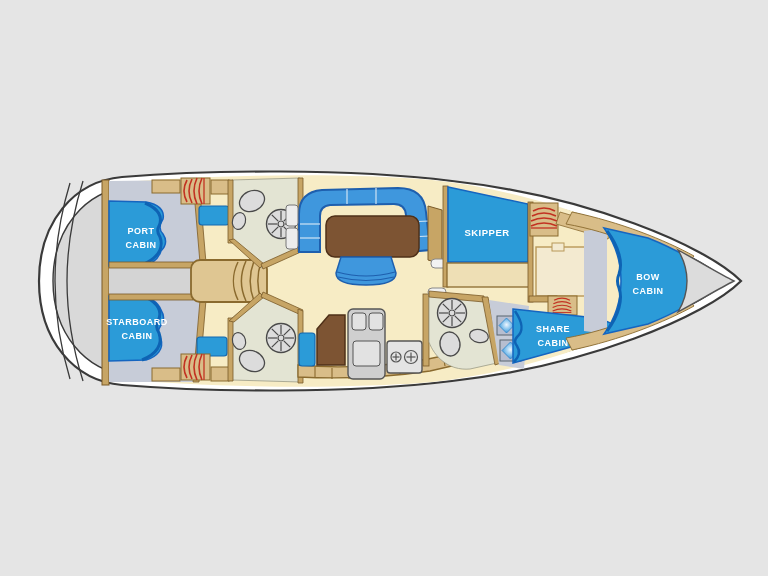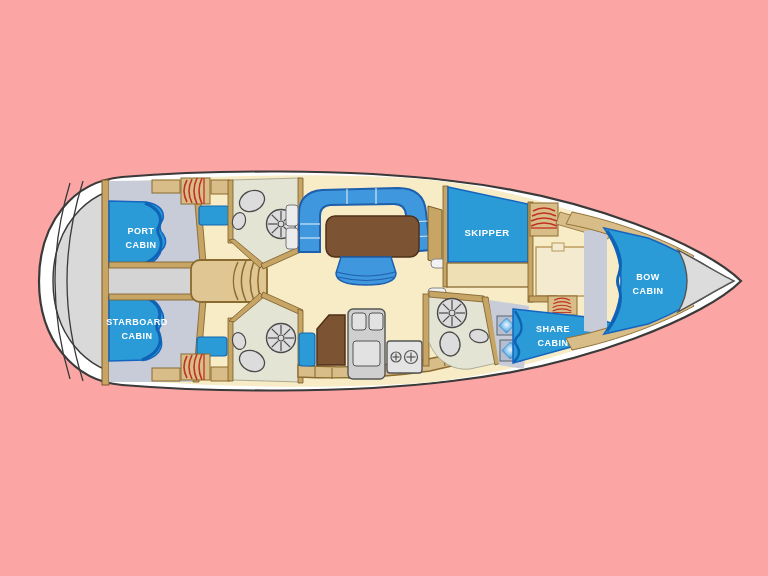--- a/index.html
+++ b/index.html
@@ -3,7 +3,7 @@
 <meta charset="utf-8">
 <style>
   html,body{margin:0;padding:0;background:#ffffff;}
-  .plan{position:relative;width:768px;height:576px;background:#fca5a5;overflow:hidden;}
+  .plan{position:relative;width:768px;height:576px;background:#e5e5e5;overflow:hidden;}
   .plan svg{position:absolute;left:0;top:0;}
   text.lbl{font-family:"Liberation Sans",sans-serif;font-weight:700;fill:#ffffff;
            text-anchor:middle;letter-spacing:.5px;}

